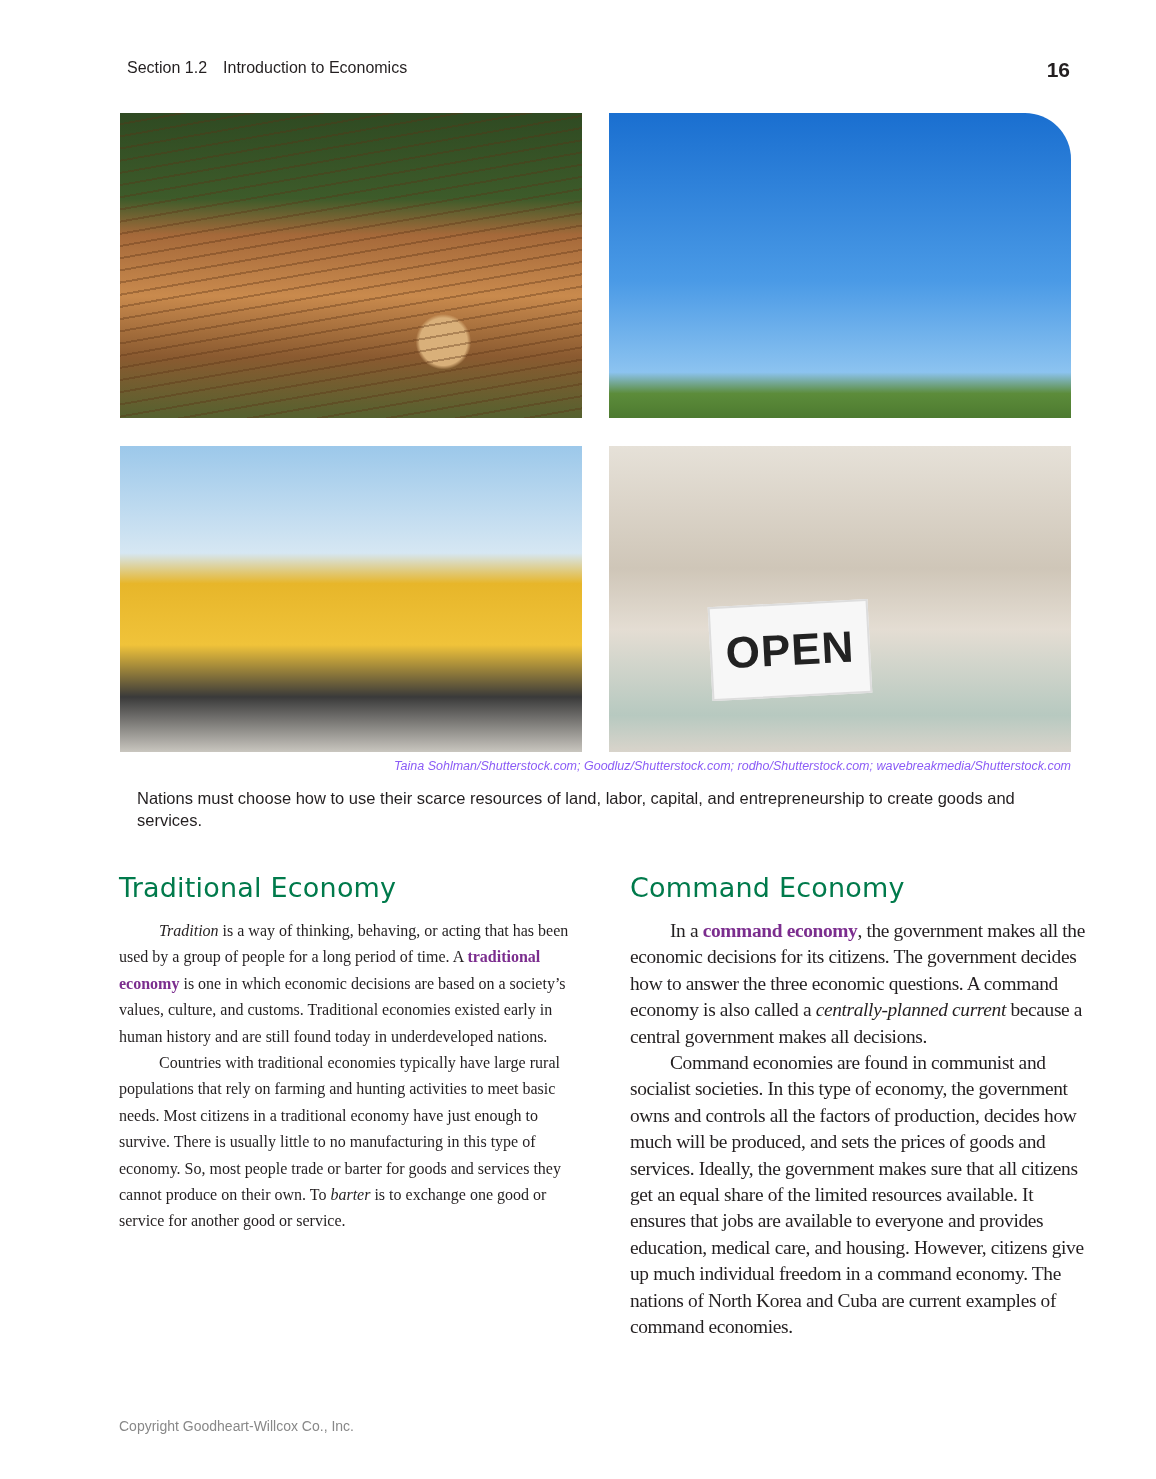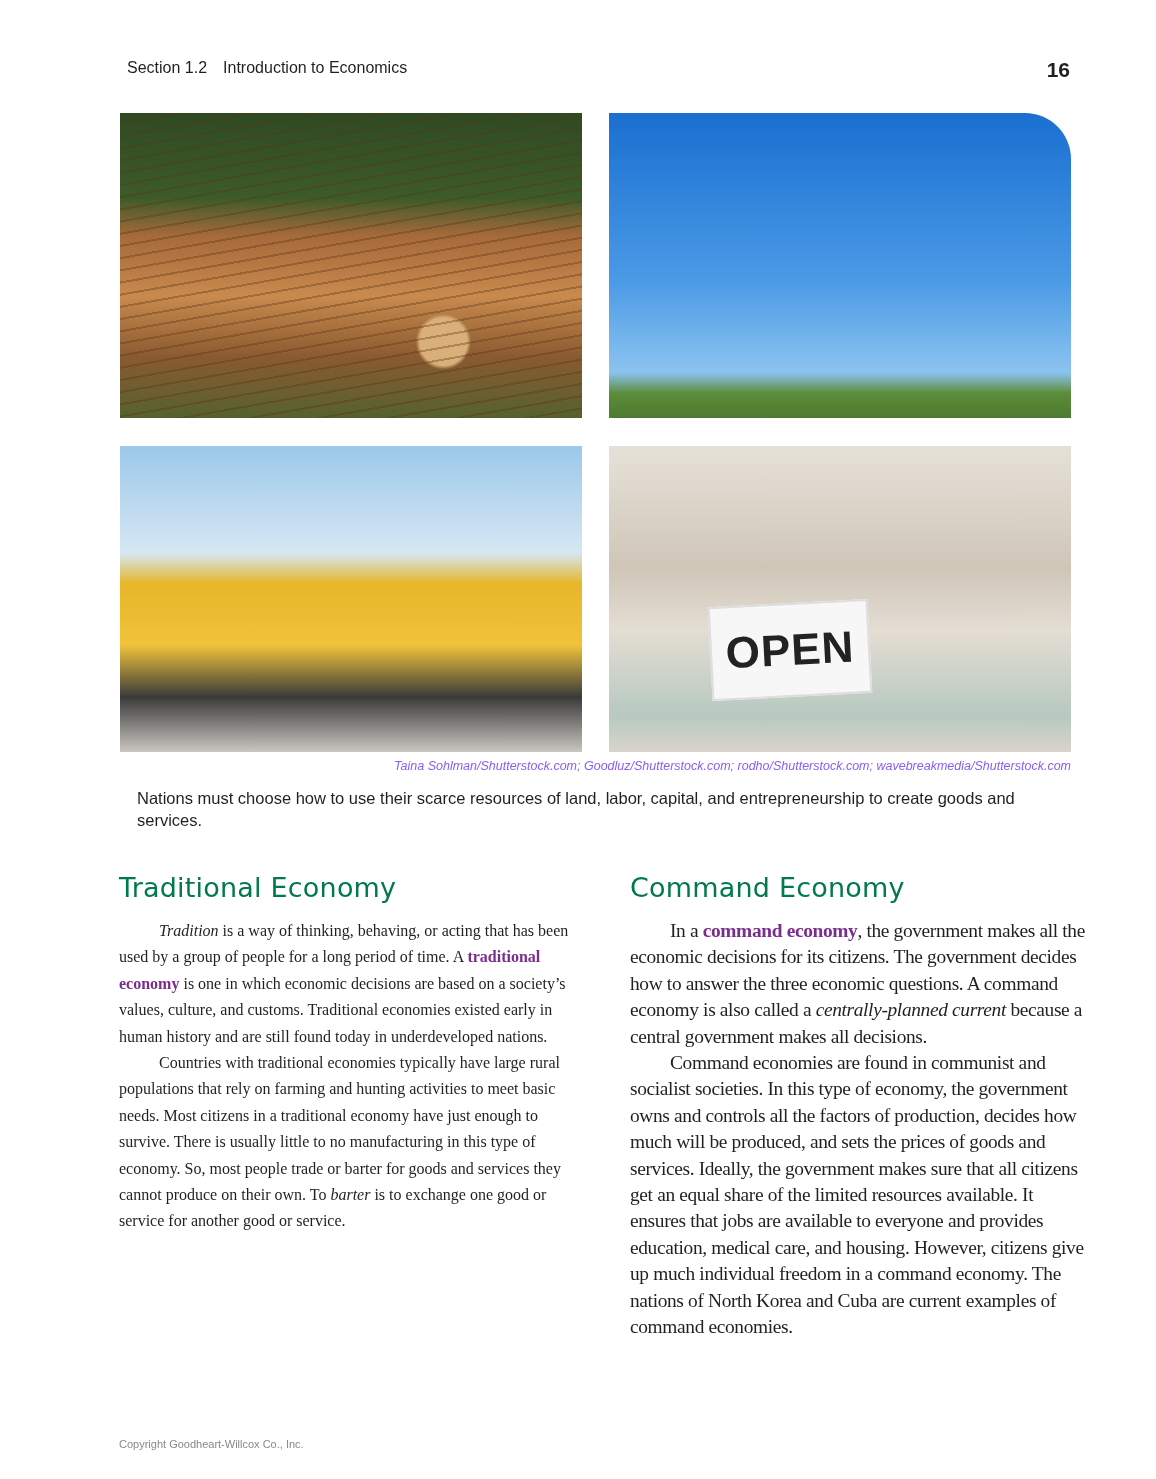--- a/index.html
+++ b/index.html
@@ -30,7 +30,7 @@
   .col p { margin:0; font-size:16px; line-height:26.4px; text-indent:40px; }
   .col.right p { font-size:19.4px; letter-spacing:-.35px; }
   .term { font-weight:bold; color:#7b2d8e; }
-  .footer { position:absolute; left:119px; top:1418px; font-family:"Liberation Sans", sans-serif; font-size:11px; color:#888;margin-top:20px; }
+  .footer { position:absolute; left:119px; top:1418px; font-family:"Liberation Sans", sans-serif; font-size:14px; color:#888; }
 </style>
 </head>
 <body>

